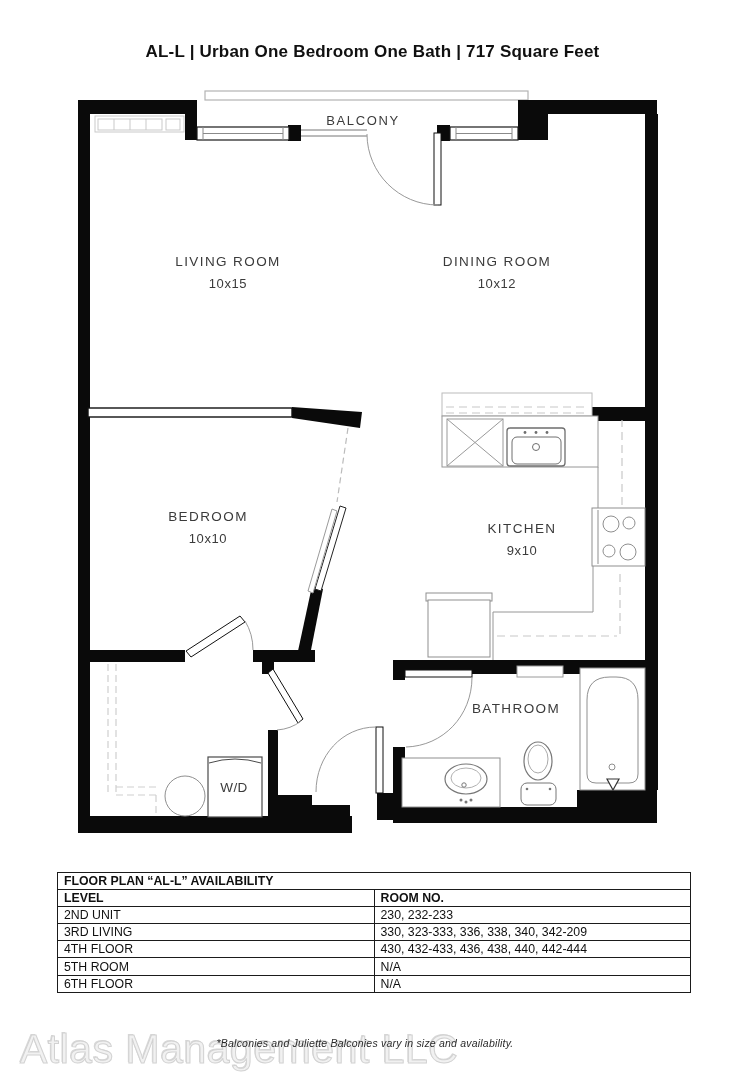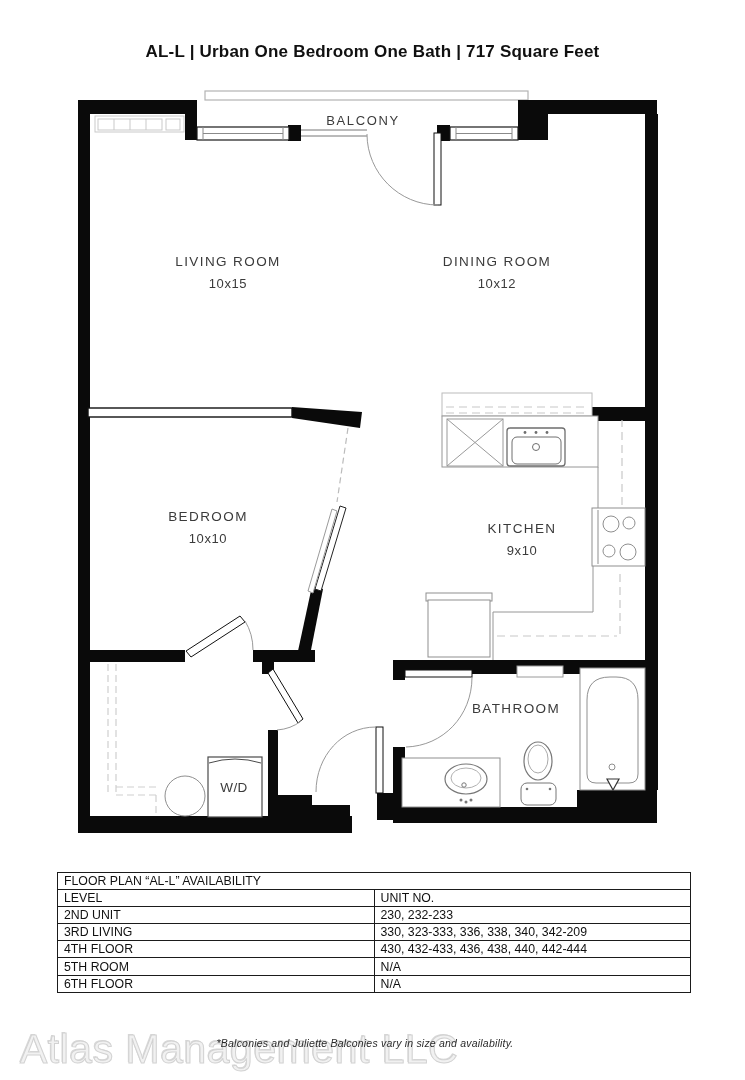--- a/index.html
+++ b/index.html
@@ -17,7 +17,7 @@
         table-layout:fixed;z-index:3;background:transparent;}
   .avail-table td{border:1.6px solid #1b1b1b;font-size:12.3px;color:#101010;
         padding:0 6px;height:16.1px;line-height:16px;white-space:nowrap;overflow:hidden;}
-  .avail-table td.bold{font-weight:normal;}
+  .avail-table td.bold{font-weight:bold;}
   .col-level{width:86px;}
   .footnote{position:absolute;top:1037px;left:0;width:730px;text-align:center;
         font-size:10.5px;font-style:italic;color:#2b2b2b;z-index:2;letter-spacing:.2px;}

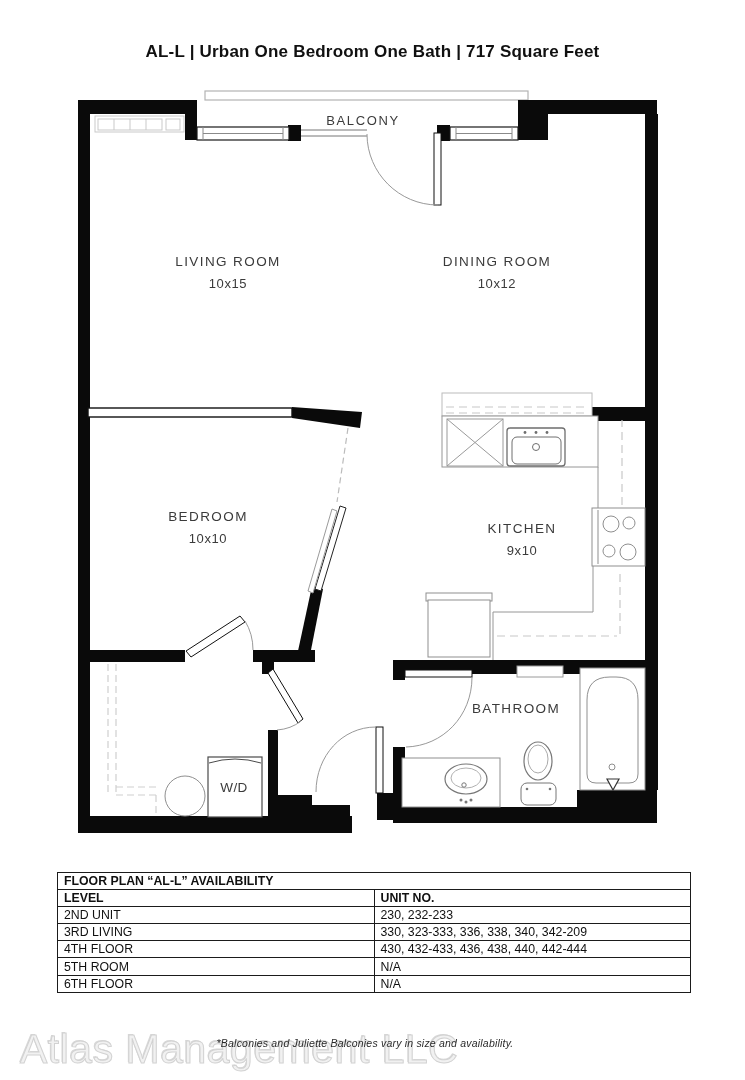--- a/index.html
+++ b/index.html
@@ -177,7 +177,7 @@
     </tr>
     <tr>
       <td class="bold col-level">LEVEL</td>
-      <td class="bold">UNIT NO.</td>
+      <td class="bold">ROOM NO.</td>
     </tr>
     <tr>
       <td class="col-level">2ND UNIT</td>

